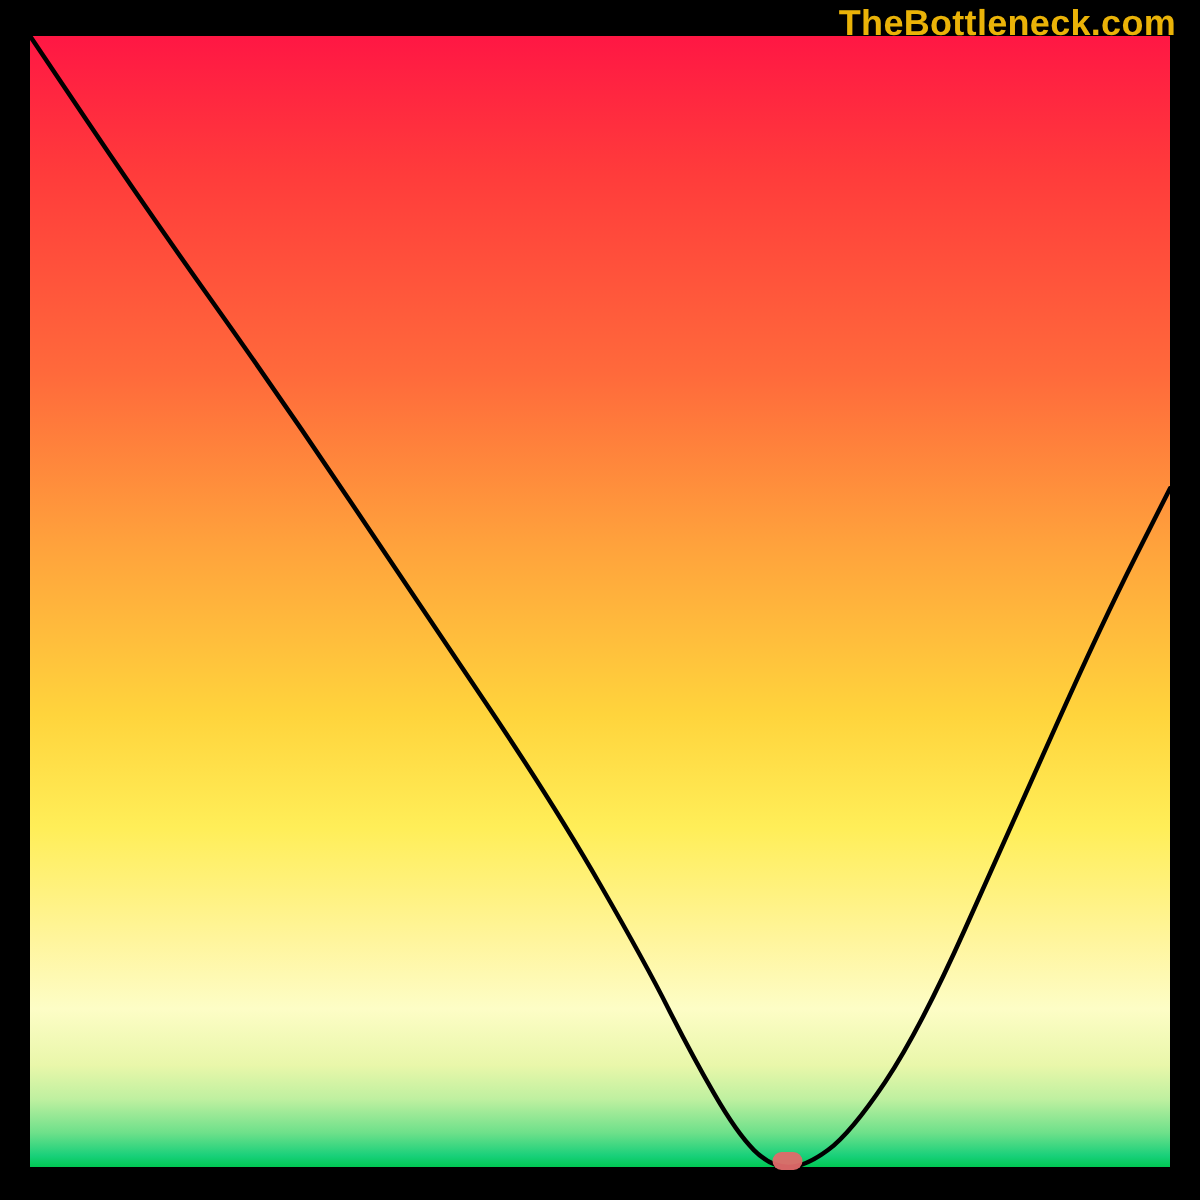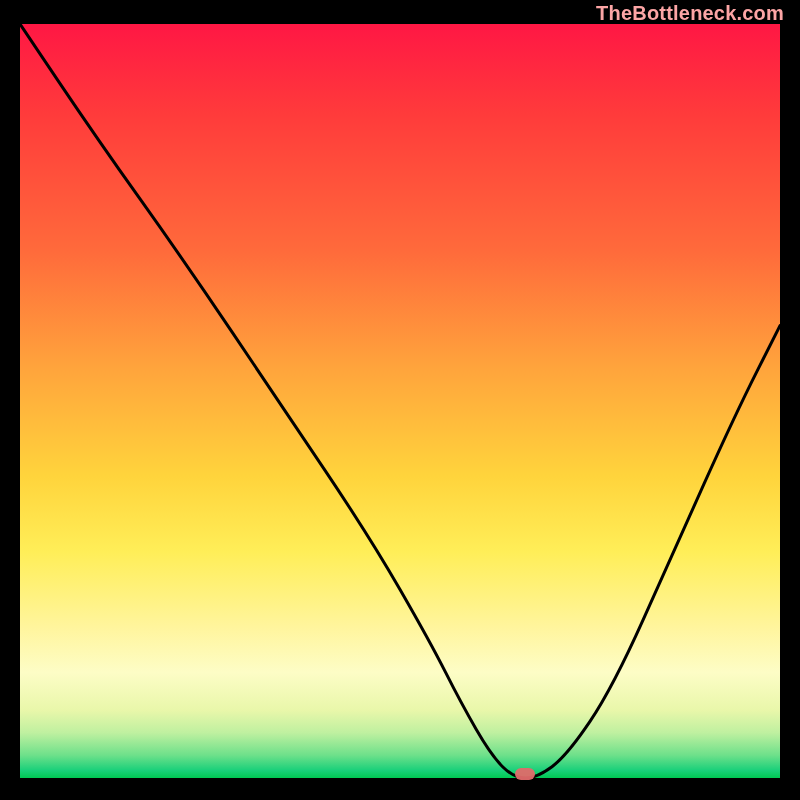--- a/index.html
+++ b/index.html
@@ -20,8 +20,8 @@
     position: absolute;
     top: 2px;
     right: 16px;
-    color: #fca5a5;
-    font-size: 20px;
+    color: #eab308;
+    font-size: 24px;
     font-weight: 600;
     letter-spacing: 0.2px;
     z-index: 5;

